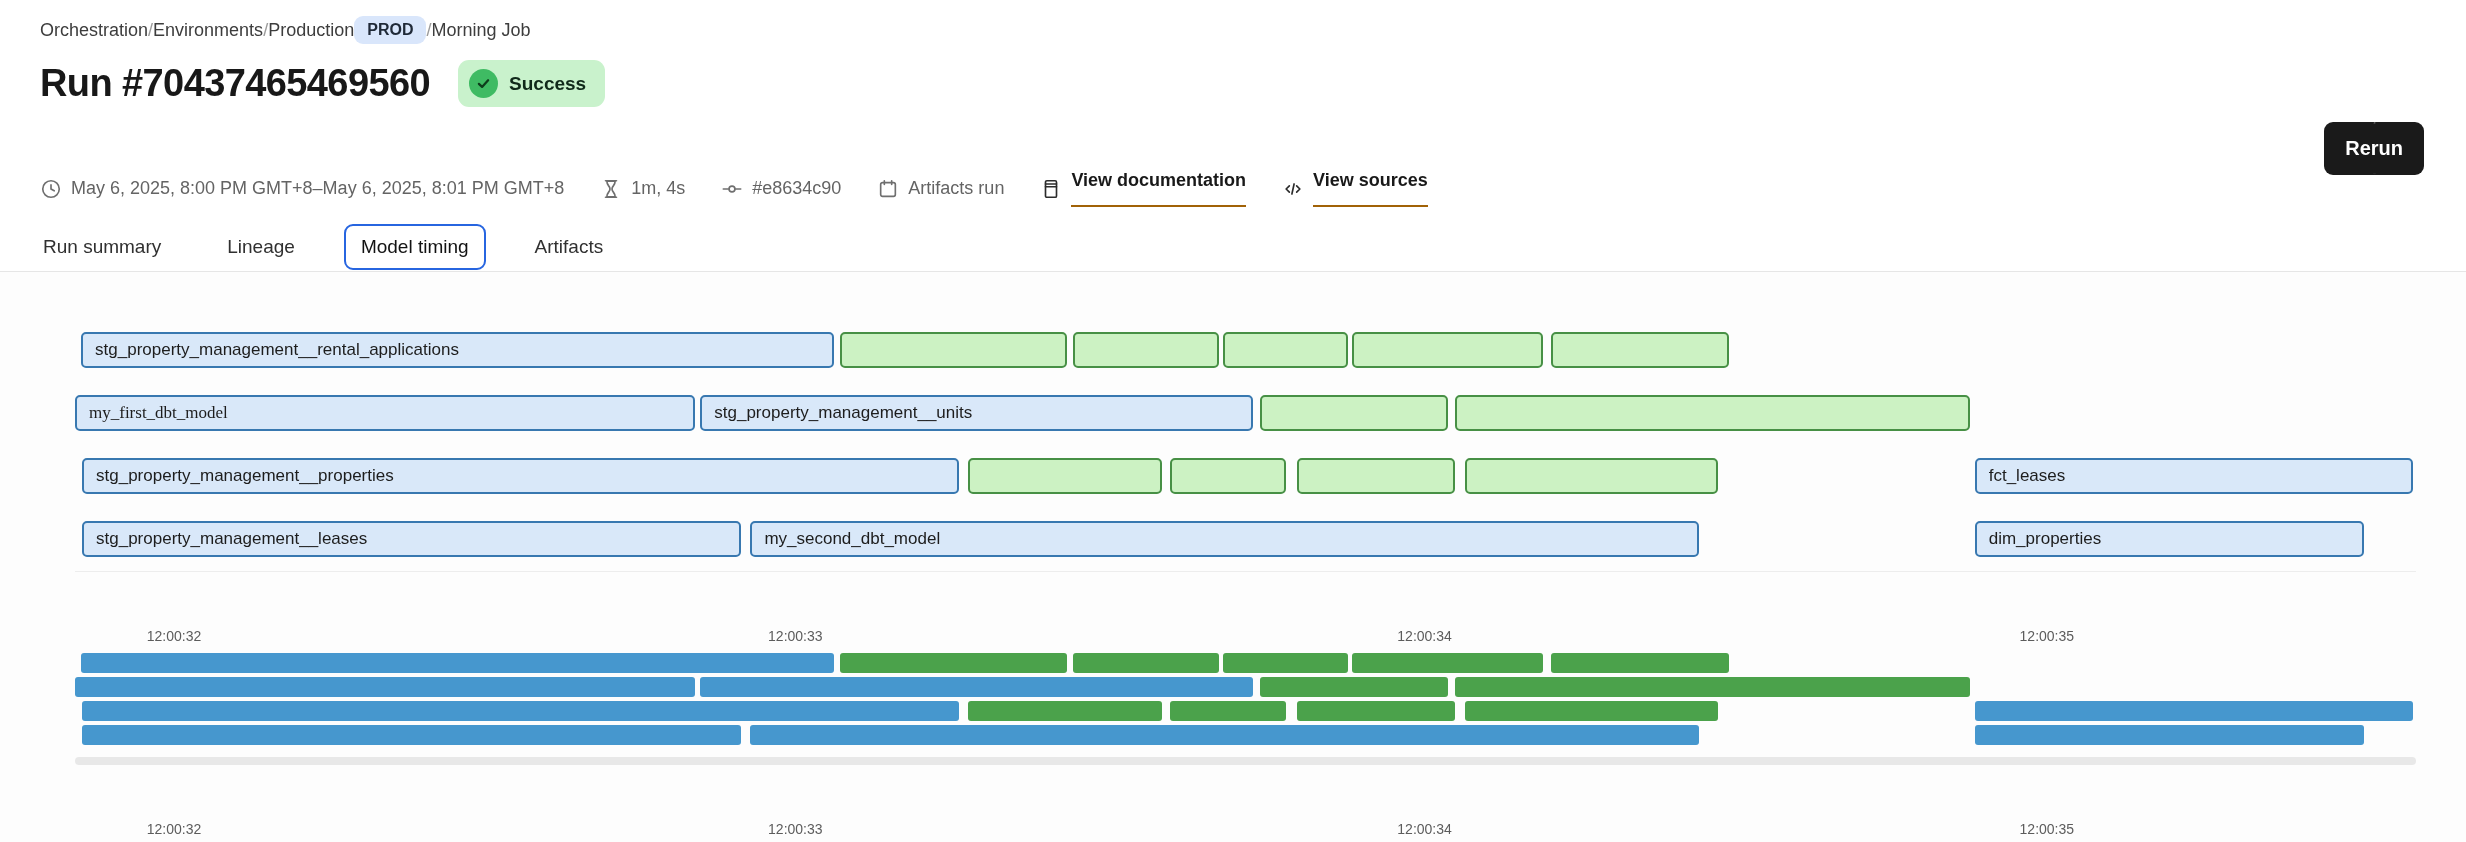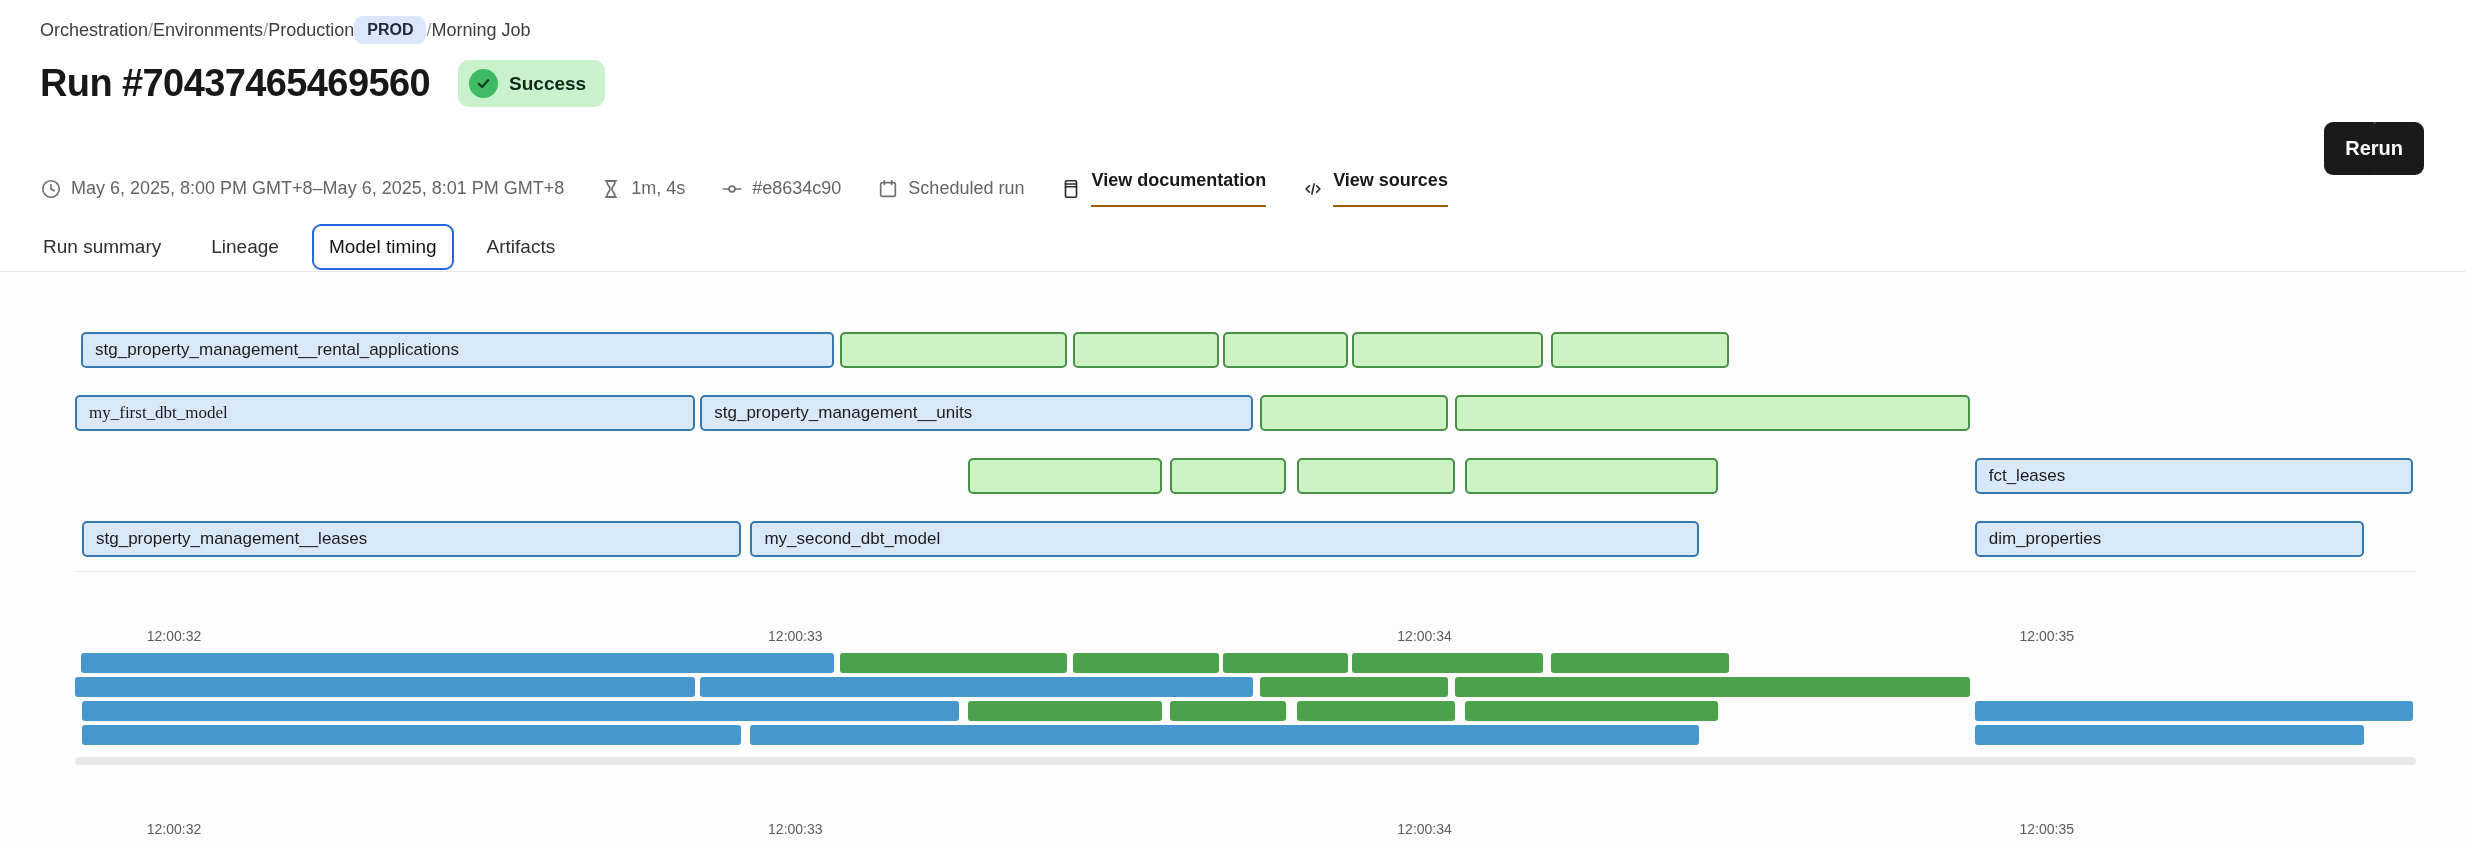--- a/index.html
+++ b/index.html
@@ -134,7 +134,7 @@
         <rect x="4" y="5" width="16" height="15" rx="2"></rect>
           <path d="M8 3v4M16 3v4"></path>
       </svg>
-      <span>Scheduled run</span>
+      <span>Artifacts run</span>
     </span>
     <span class="meta-item meta-link">
       <svg viewBox="0 0 24 24" fill="none" stroke="#2b2b2b" stroke-width="1.8" stroke-linecap="round">

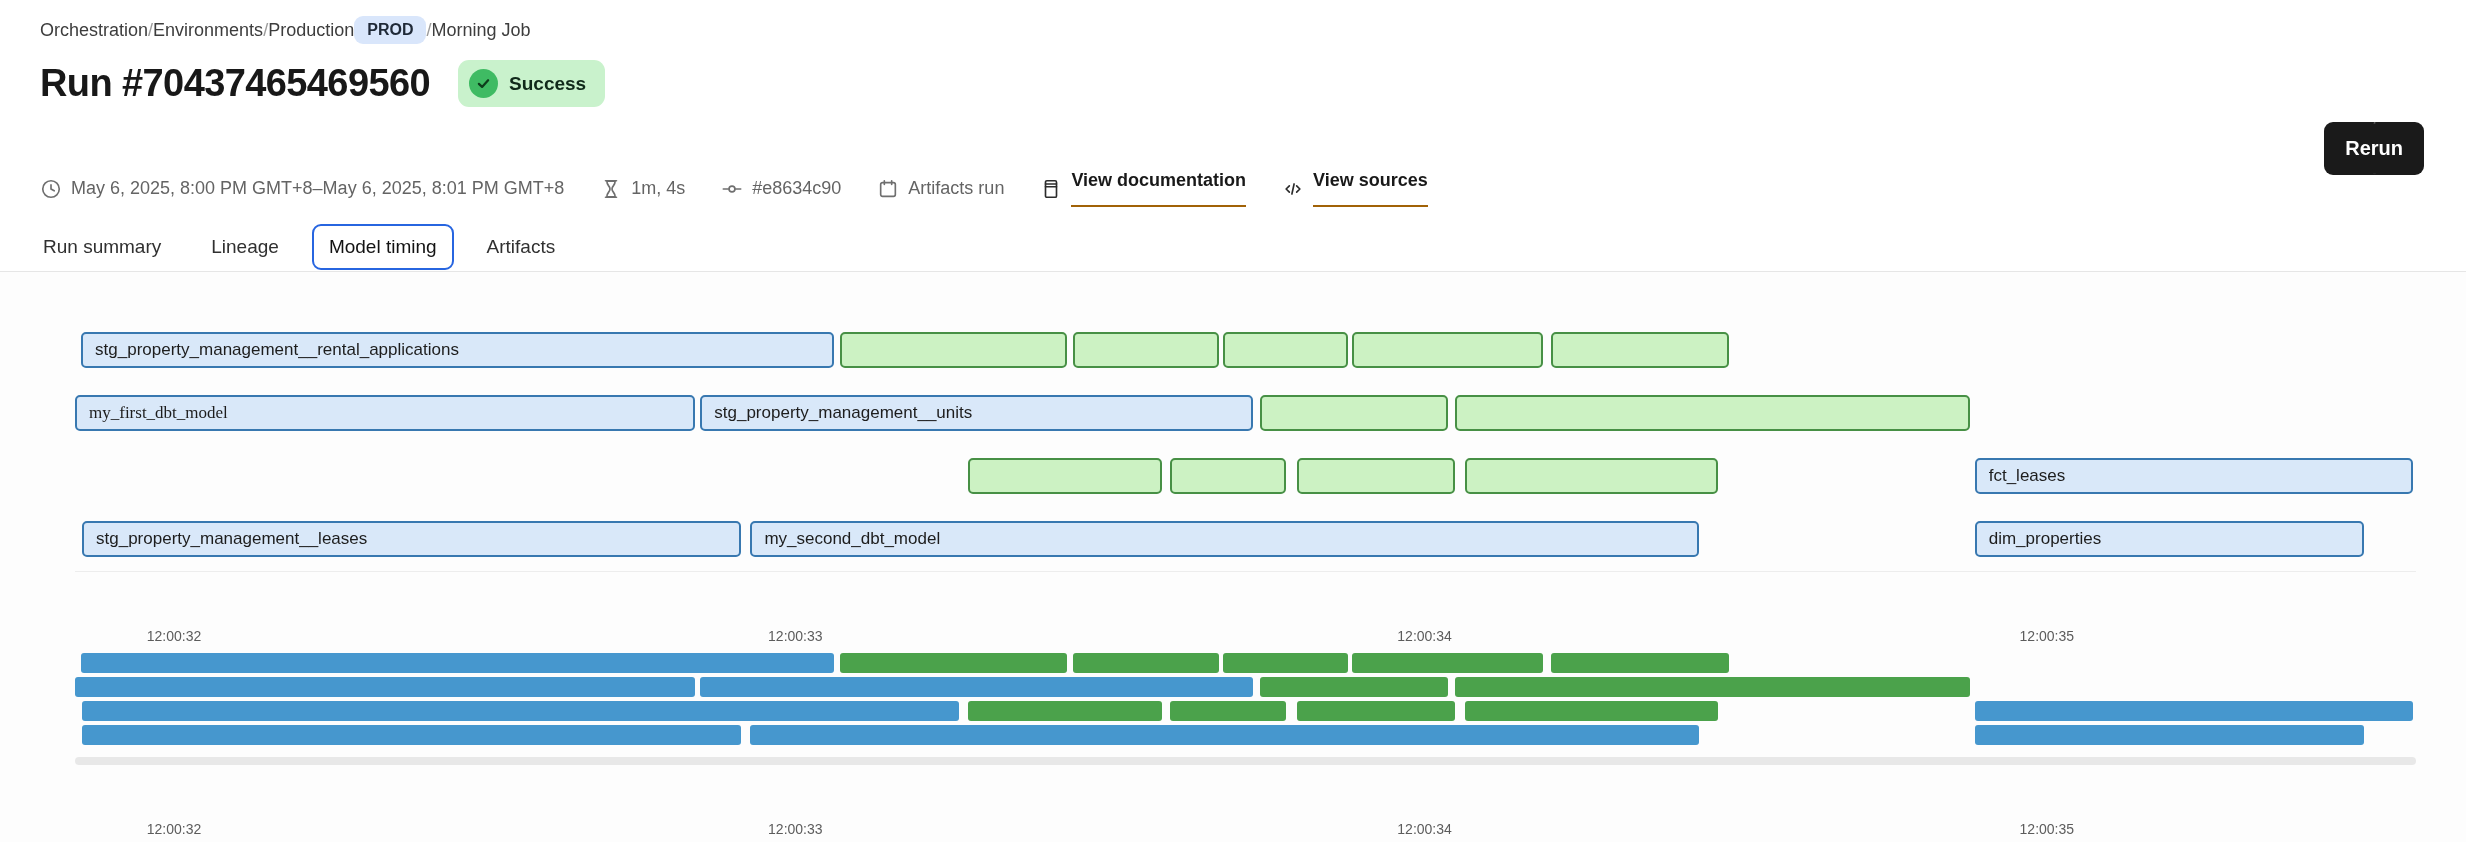--- a/index.html
+++ b/index.html
@@ -41,7 +41,7 @@
   .link-text { border-bottom:2px solid #a16207; padding-bottom:14px; }
 
   
-  .tab-bar { position:absolute; top:224px; left:26px; display:flex; align-items:flex-start; }
+  .tab-bar { position:absolute; top:224px; left:26px; display:flex; align-items:flex-start;gap:16px; }
   .tab { font-size:19px; color:#303030; padding:10px 15px; border:2px solid transparent;
          margin-right:16px; border-radius:9px; cursor:pointer; }
   .tab.active { border-color:#2765e0; color:#121212; font-weight:500; }

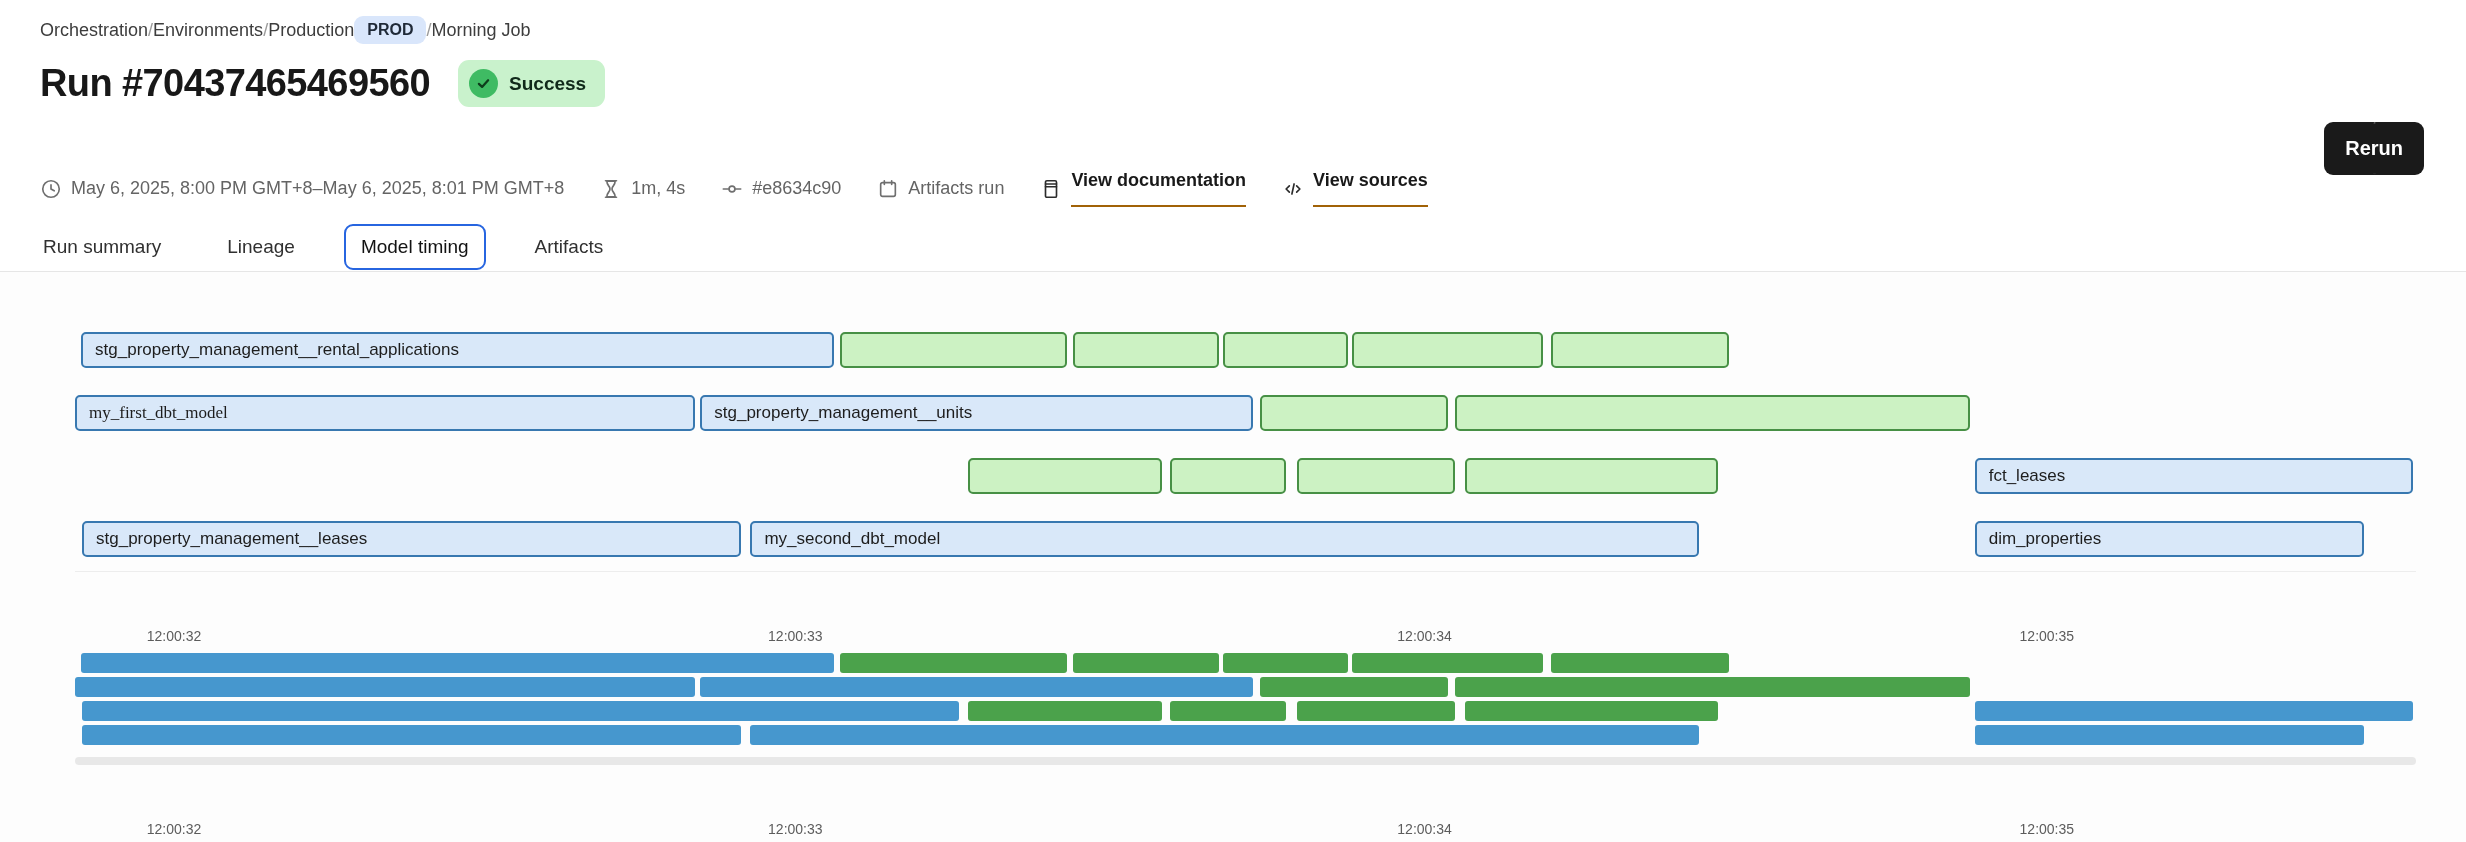--- a/index.html
+++ b/index.html
@@ -183,6 +183,9 @@
             <div class="bar green" style="left: 58.97%; width: 21.97%; background: rgb(204, 242, 195); border-color: rgb(71, 144, 69);"></div>
           </div>
           <div class="gantt-row">
+            <div class="bar blue" style="left: 0.3%; width: 37.48%; background: rgb(217, 232, 249); border-color: rgb(56, 120, 176);">
+              <span>stg_property_management__properties</span>
+            </div>
             <div class="bar green" style="left: 38.16%; width: 8.29%; background: rgb(204, 242, 195); border-color: rgb(71, 144, 69);"></div>
             <div class="bar green" style="left: 46.79%; width: 4.96%; background: rgb(204, 242, 195); border-color: rgb(71, 144, 69);"></div>
             <div class="bar green" style="left: 52.18%; width: 6.79%; background: rgb(204, 242, 195); border-color: rgb(71, 144, 69);"></div>

